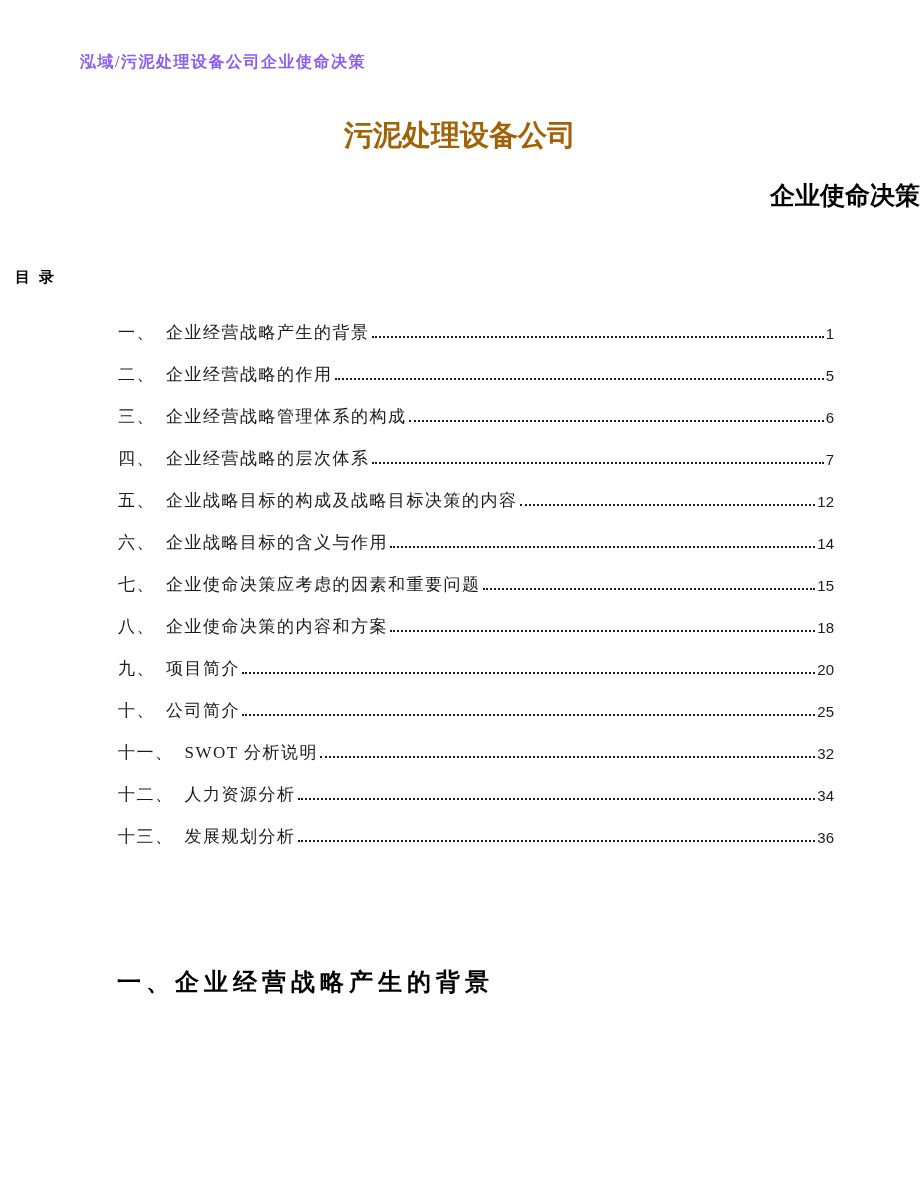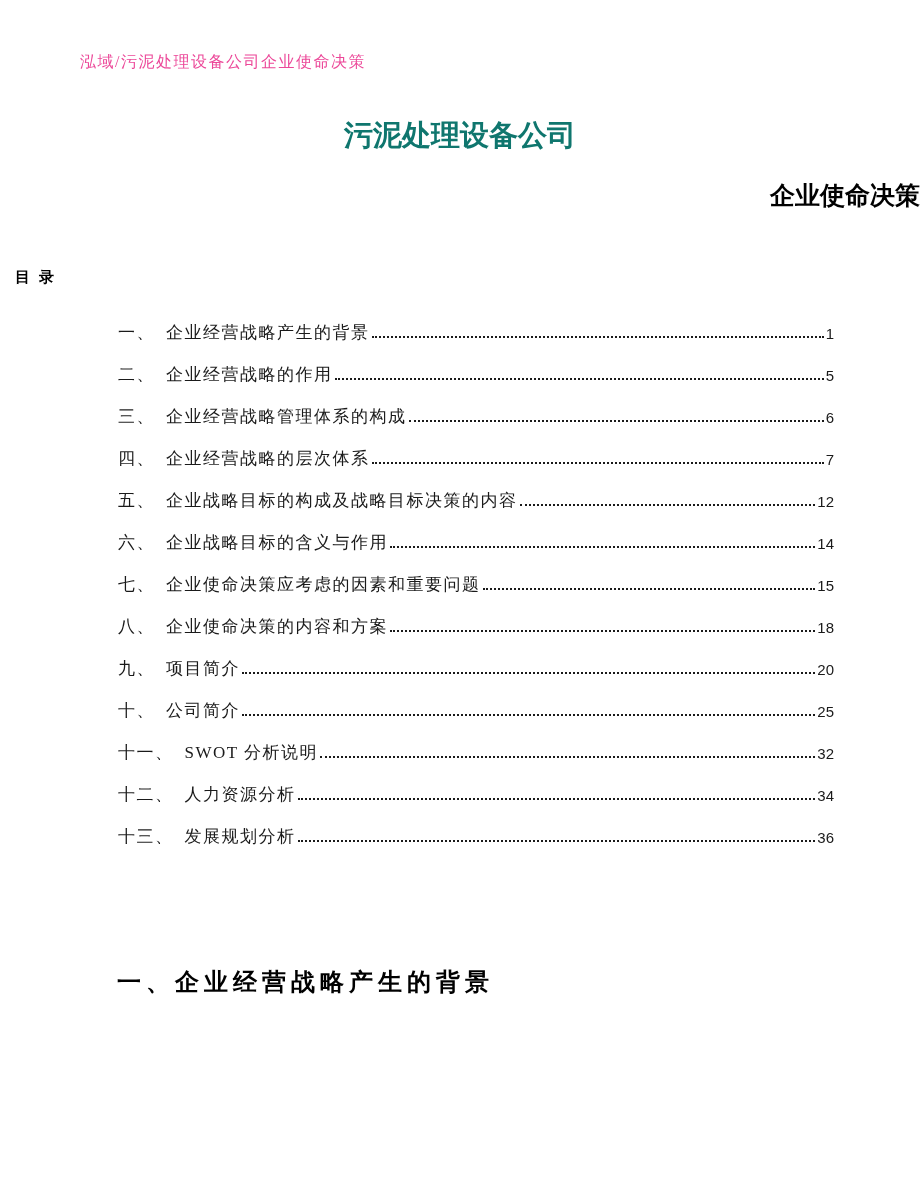--- a/index.html
+++ b/index.html
@@ -22,7 +22,8 @@
     left: 80px;
     font-size: 16px;
     letter-spacing: 1.5px;
-    color: #ec4899;
+    color: #8b5cf6;
+    font-weight: bold;
   }
   .title-line1 {
     position: absolute;

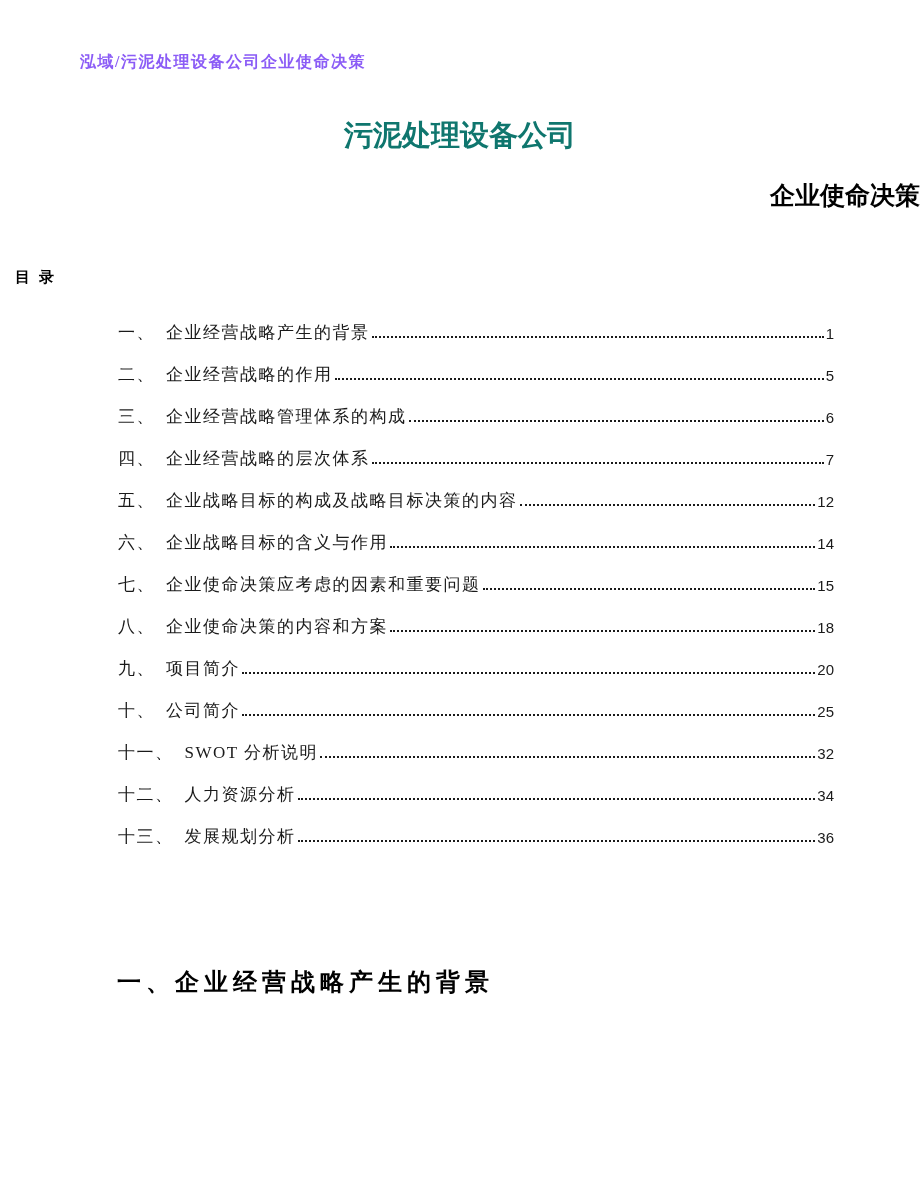--- a/index.html
+++ b/index.html
@@ -35,7 +35,7 @@
     font-family: "Liberation Sans", sans-serif;
     font-weight: 700;
     font-size: 29px;
-    color: #0f766e;
+    color: #a16207;
   }
   .title-line2 {
     position: absolute;

